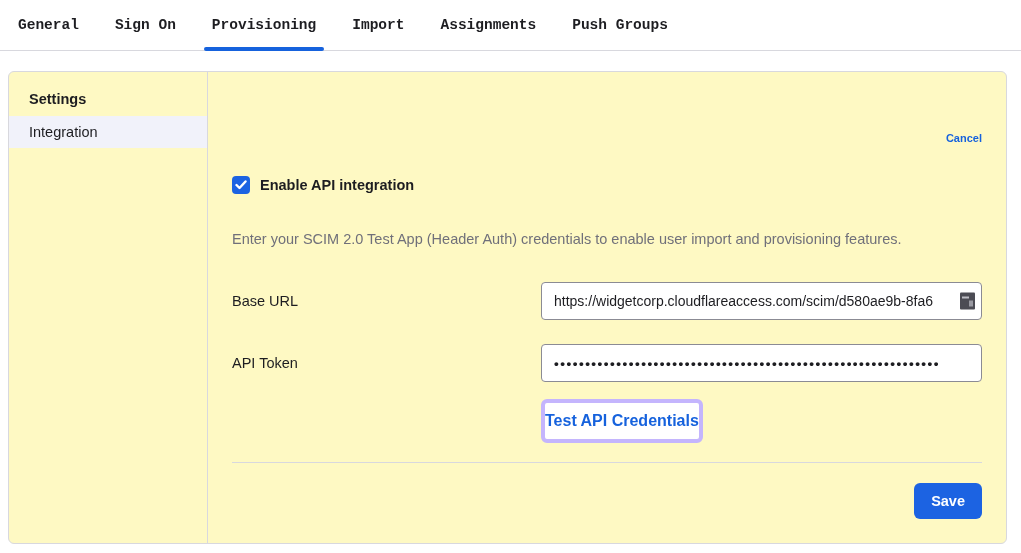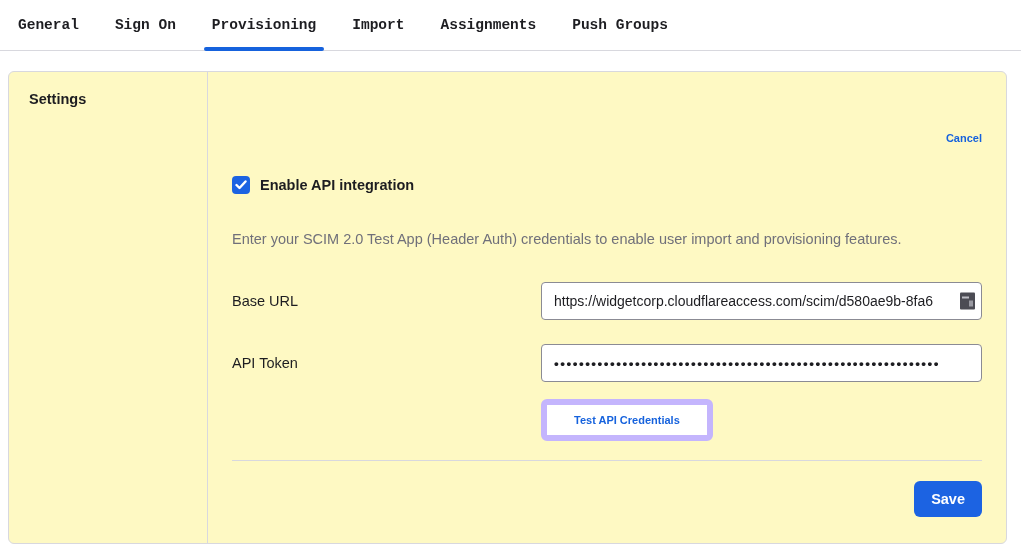--- a/index.html
+++ b/index.html
@@ -223,6 +223,7 @@
 
   <aside class="sidebar">
     <div class="sidebar-header">Settings</div>
+    <div class="sidebar-item selected">Integration</div>
   </aside>
 
   <div class="main">

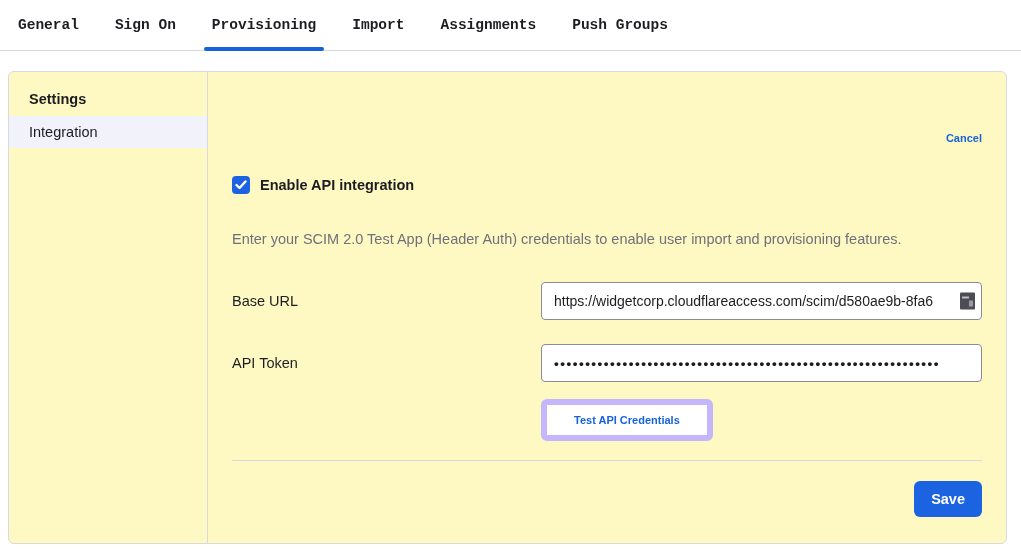--- a/index.html
+++ b/index.html
@@ -176,12 +176,12 @@
   .test-row { margin-top: 17px; margin-left: 309px; }
   .test-button {
     background: #ffffff;
-    border: 6px solid #c4b5fd;
+    border: 4px solid #c4b5fd;
     color: #1662dd;
-    font-size: 11px;
-    font-weight: 700;
-    font-family: "Liberation Sans", "DejaVu Sans", sans-serif;
-    padding: 9px 27px;
+    font-size: 16px;
+    font-weight: 700;
+    font-family: "Liberation Sans", "DejaVu Sans", sans-serif;
+    padding: 9px 0;
     border-radius: 6px;
     cursor: pointer;
   }

